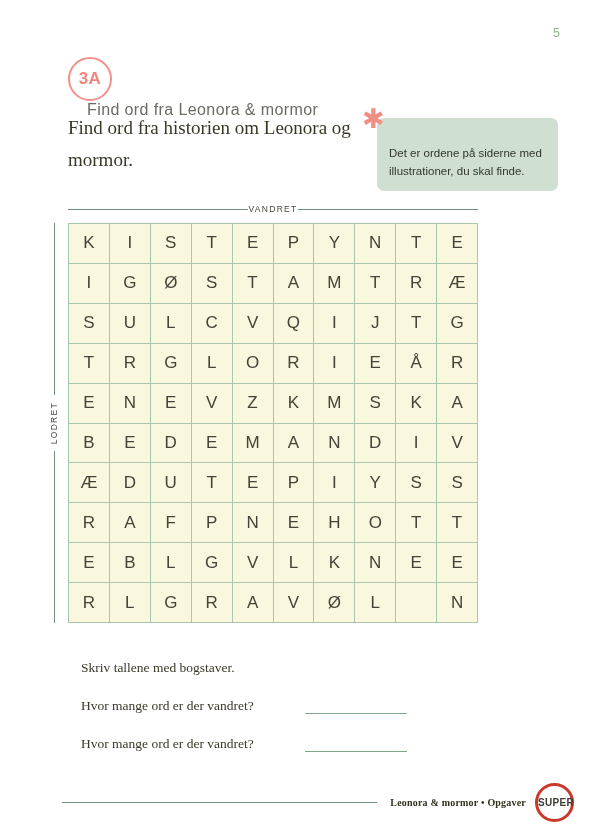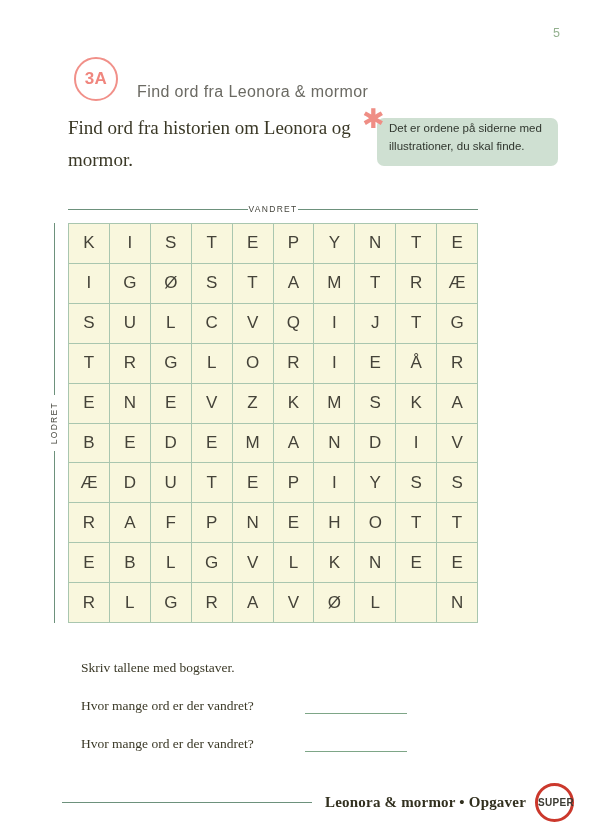--- a/index.html
+++ b/index.html
@@ -20,8 +20,8 @@
 
   
   .header {
-    position: absolute; left: 74px; top: 57px;
-    display: flex; align-items: flex-end;
+    position: absolute; left: 68px; top: 57px;
+    display: flex; align-items: flex-start; flex-direction: column;
   }
   .badge {
     width: 40px; height: 40px; border: 2px solid #f19089;

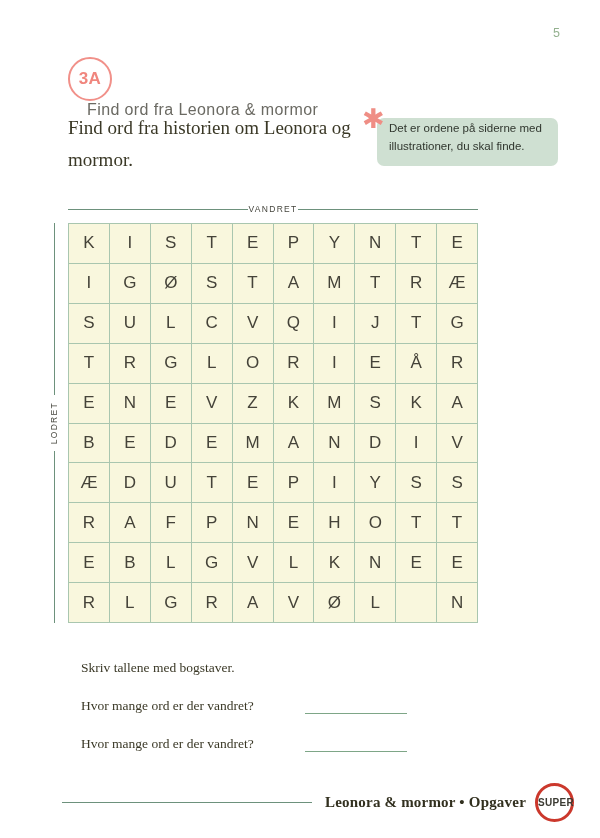--- a/index.html
+++ b/index.html
@@ -52,7 +52,7 @@
   .note .note-box {
     margin-left: 15px; margin-top: 10px;
     background: #cfe0d2; border-radius: 7px;
-    padding: 2px 12px 10px 12px;
+    padding: 27px 12px 10px 12px;
     font-size: 11.5px; color: #30362e; line-height: 1.55;
   }
 

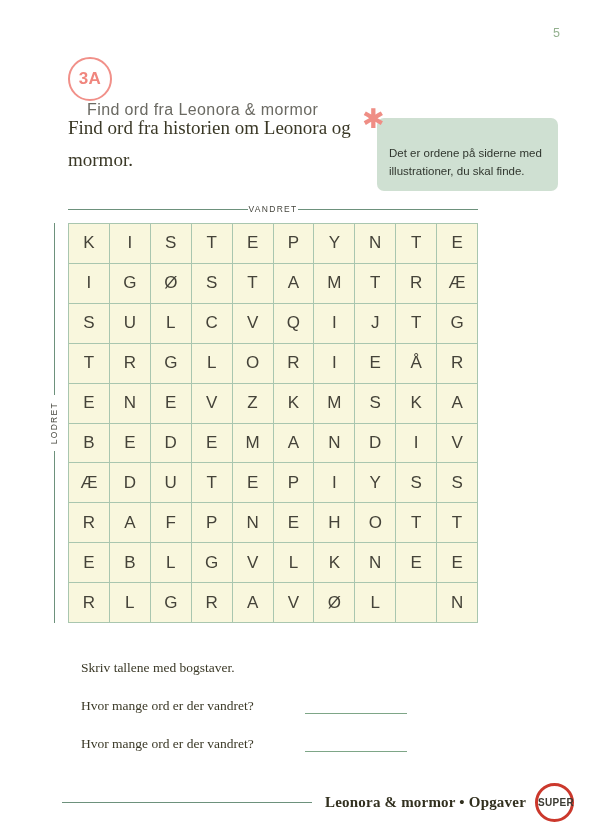--- a/index.html
+++ b/index.html
@@ -112,7 +112,7 @@
   .footer-text {
     margin-left: 13px;
     font-family: "Liberation Serif", serif;
-    font-size: 15px; font-weight: 600; color: #32301f;
+    font-size: 10px; font-weight: 600; color: #32301f;
     letter-spacing: 0.2px; white-space: nowrap;
   }
   .stamp {

